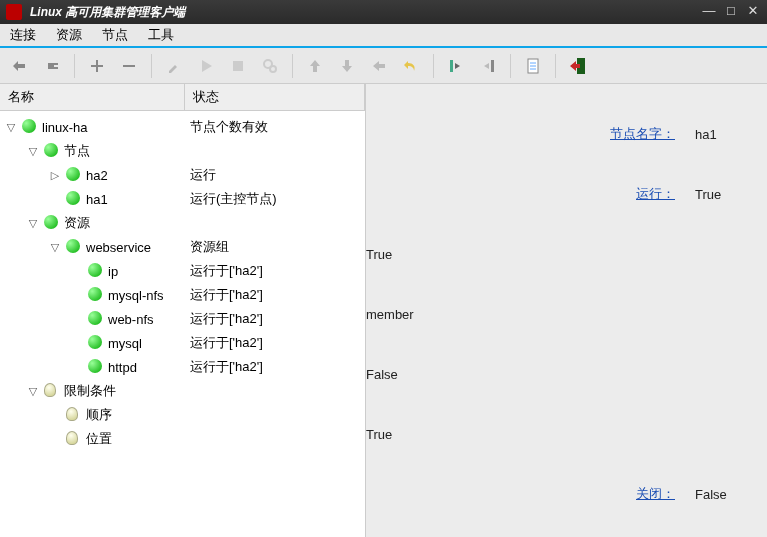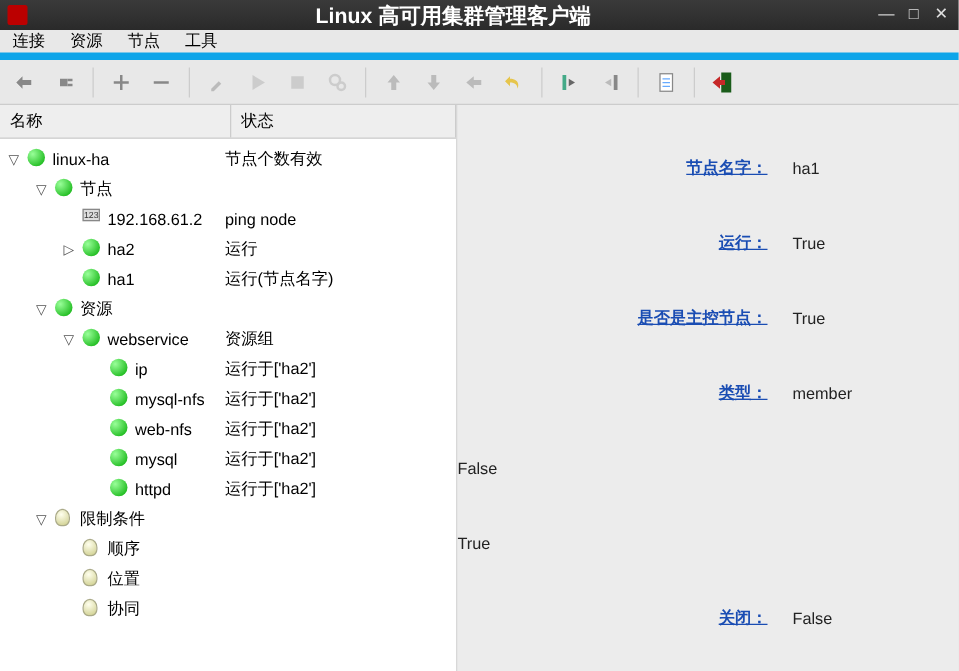--- a/index.html
+++ b/index.html
@@ -6,7 +6,7 @@
 body { background: #e8e8e8; width: 767px; height: 537px; overflow: hidden; }
 .titlebar { background: linear-gradient(#3a3a3a, #2a2a2a); color: #fff; height: 24px; display: flex; align-items: center; padding: 0 6px; }
 .titlebar .app-icon { width: 16px; height: 16px; background: #b00; border-radius: 2px; margin-right: 8px; }
-.titlebar .title { flex: 1; text-align: center; font-weight: bold; font-size: 17px; }
+.titlebar .title { flex: 1; font-weight: bold; font-size: 12px; font-style: italic; }
 .titlebar .win-btn { width: 16px; height: 16px; margin-left: 6px; cursor: pointer; color: #ddd; text-align: center; line-height: 14px; }
 .menubar { background: #e8e8e8; height: 24px; display: flex; align-items: center; border-bottom: 6px solid #0ea5e9; padding: 0 6px; gap: 12px; }
 .menubar span { cursor: pointer; padding: 2px 4px; }

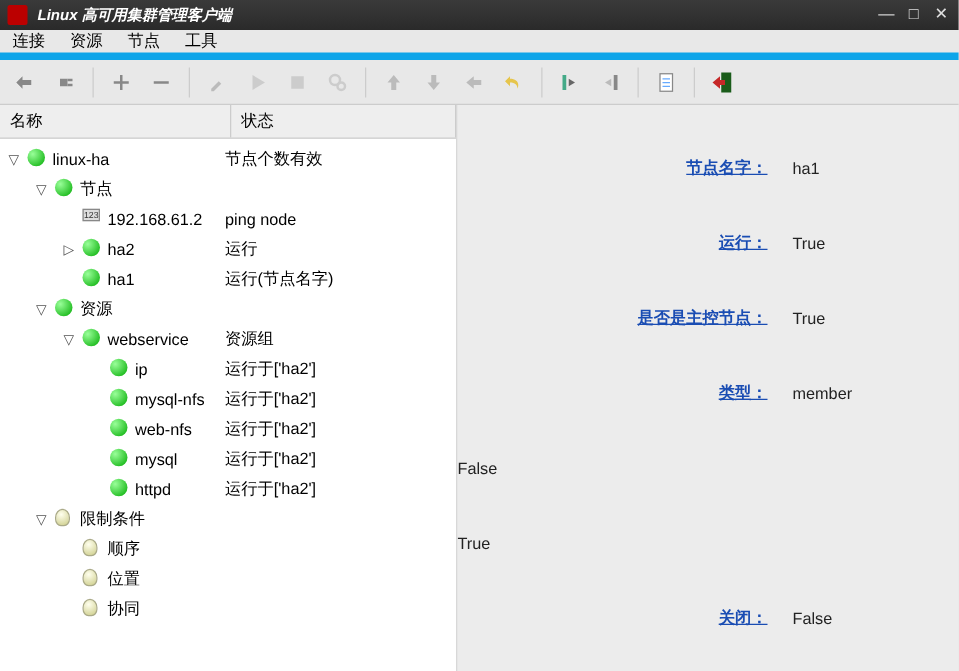--- a/index.html
+++ b/index.html
@@ -8,7 +8,7 @@
 .titlebar .app-icon { width: 16px; height: 16px; background: #b00; border-radius: 2px; margin-right: 8px; }
 .titlebar .title { flex: 1; font-weight: bold; font-size: 12px; font-style: italic; }
 .titlebar .win-btn { width: 16px; height: 16px; margin-left: 6px; cursor: pointer; color: #ddd; text-align: center; line-height: 14px; }
-.menubar { background: #e8e8e8; height: 24px; display: flex; align-items: center; border-bottom: 6px solid #0ea5e9; padding: 0 6px; gap: 12px; }
+.menubar { background: #e8e8e8; height: 24px; display: flex; align-items: center; border-bottom: 2px solid #0ea5e9; padding: 0 6px; gap: 12px; }
 .menubar span { cursor: pointer; padding: 2px 4px; }
 .toolbar { background: #e8e8e8; height: 36px; display: flex; align-items: center; border-bottom: 1px solid #ccc; padding: 0 6px; gap: 4px; }
 .toolbar .btn { width: 28px; height: 28px; display: flex; align-items: center; justify-content: center; cursor: pointer; border-radius: 3px; color: #888; }

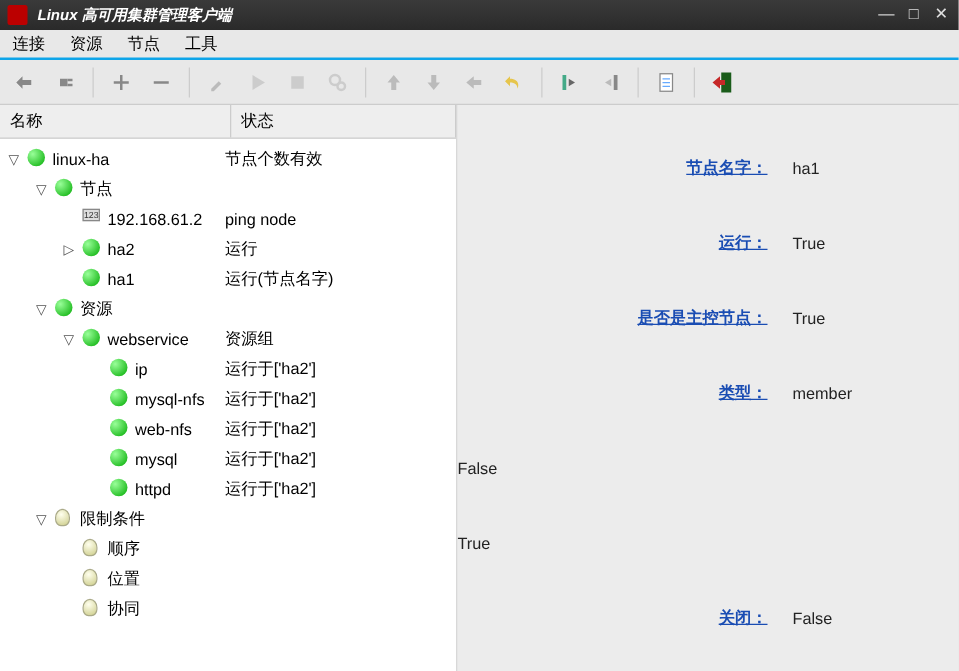--- a/index.html
+++ b/index.html
@@ -25,7 +25,7 @@
 .row .toggle { width: 14px; text-align: center; color: #555; cursor: pointer; font-size: 11px; }
 .row .icon { width: 16px; height: 16px; margin: 0 4px; display: inline-block; }
 .row .name { flex: 0 0 auto; }
-.row .status { position: absolute; left: 180px; }
+.row .status { position: absolute; left: 190px; }
 .row { position: relative; }
 .dot-green { background: radial-gradient(circle at 30% 30%, #9f9, #0a0); border-radius: 50%; width: 14px; height: 14px; }
 .bulb { background: radial-gradient(circle at 40% 30%, #ffe, #cc8); border-radius: 50% 50% 40% 40%; width: 12px; height: 14px; border: 1px solid #aa8; }

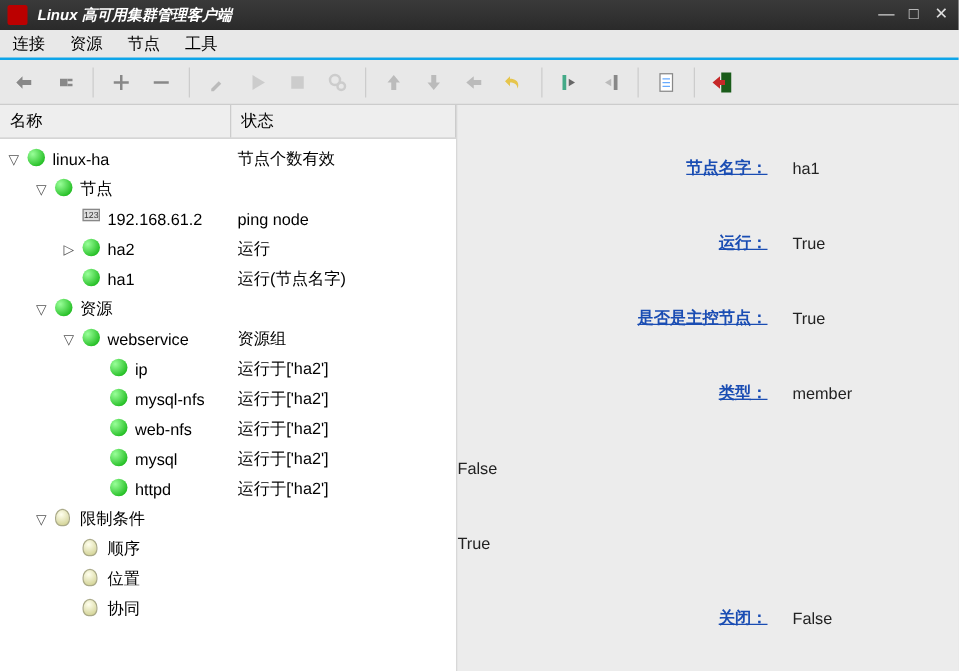--- a/index.html
+++ b/index.html
@@ -32,7 +32,7 @@
 .ip-icon { background: #ddd; border: 1px solid #888; width: 14px; height: 10px; font-size: 7px; text-align: center; line-height: 9px; color: #333; }
 .right { flex: 1; background: #ececec; overflow: auto; padding-top: 20px; }
 .prop { display: flex; align-items: center; height: 60px; }
-.prop .label { width: 268px; text-align: right; color: #1a4db3; text-decoration: underline; cursor: pointer; padding-right: 20px; font-weight: bold; }
+.prop .label { width: 329px; text-align: right; color: #1a4db3; text-decoration: underline; cursor: pointer; padding-right: 20px; }
 .prop .value { color: #222; }
 svg { display: block; }
 </style>

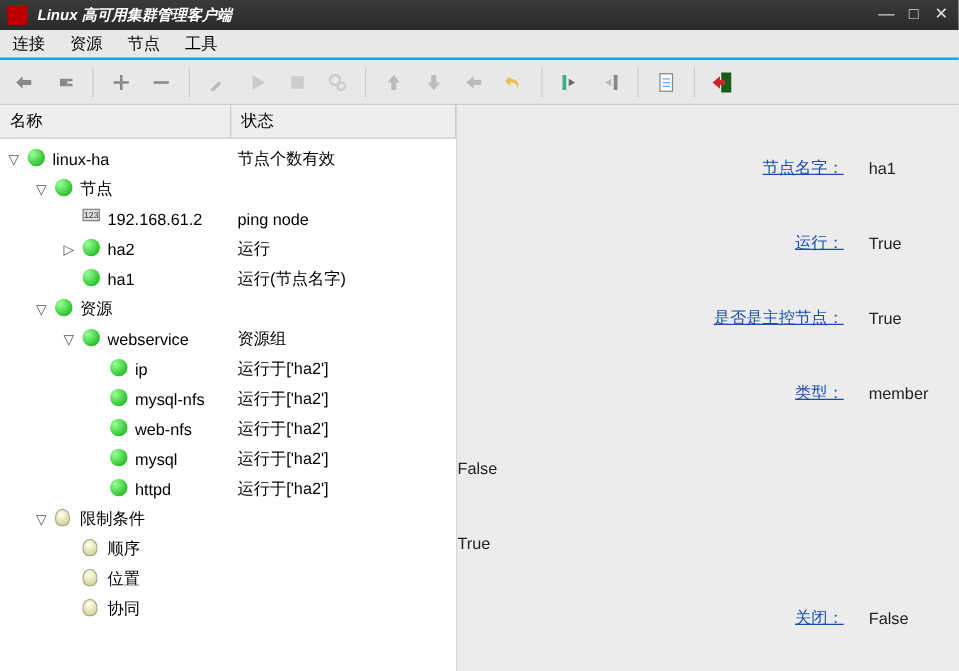--- a/index.html
+++ b/index.html
@@ -179,15 +179,6 @@
         </div>
         <div class="row">
           <span class="indent" style="width: 44px;"></span>
-          <span class="toggle"></span>
-          <span class="icon">
-            <div class="ip-icon">123</div>
-          </span>
-          <span class="name">192.168.61.2</span>
-          <span class="status">ping node</span>
-        </div>
-        <div class="row">
-          <span class="indent" style="width: 44px;"></span>
           <span class="toggle">▷</span>
           <span class="icon">
             <div class="dot-green"></div>

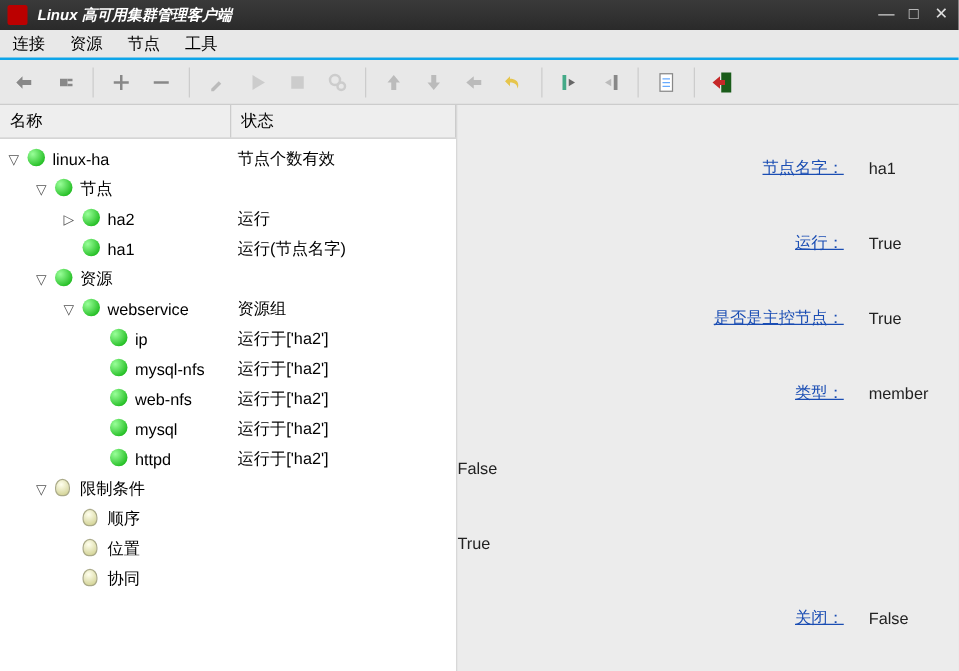--- a/index.html
+++ b/index.html
@@ -193,7 +193,7 @@
             <div class="dot-green"></div>
           </span>
           <span class="name">ha1</span>
-          <span class="status">运行(节点名字)</span>
+          <span class="status">运行(主控节点)</span>
         </div>
         <div class="row">
           <span class="indent" style="width: 22px;"></span>

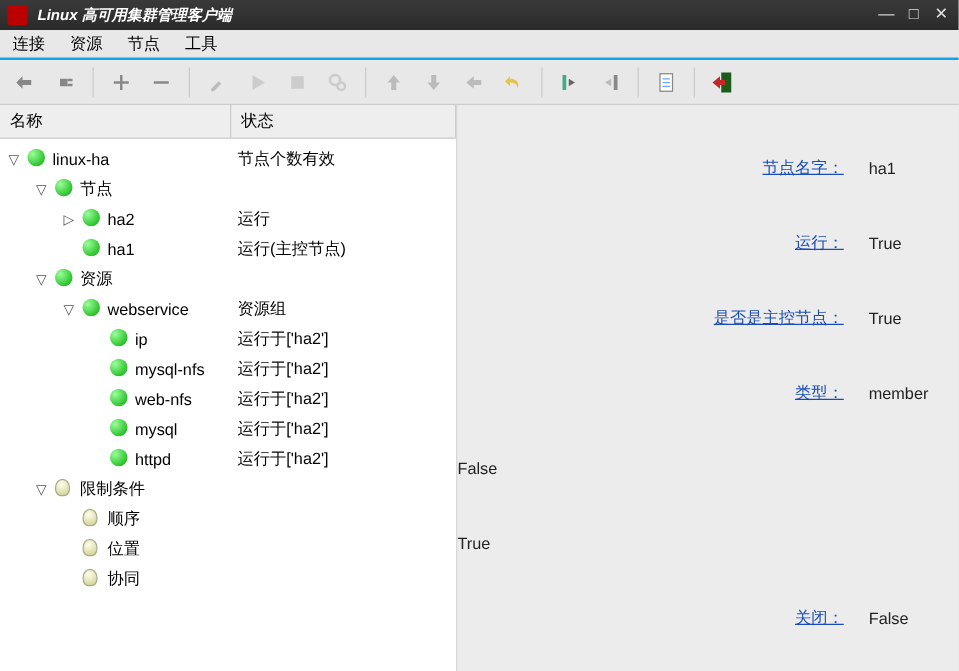--- a/index.html
+++ b/index.html
@@ -306,7 +306,6 @@
         <div class="value">True</div>
       </div>
       <div class="prop">
-        <div class="label">是否是主控节点：</div>
         <div class="value">True</div>
       </div>
       <div class="prop">

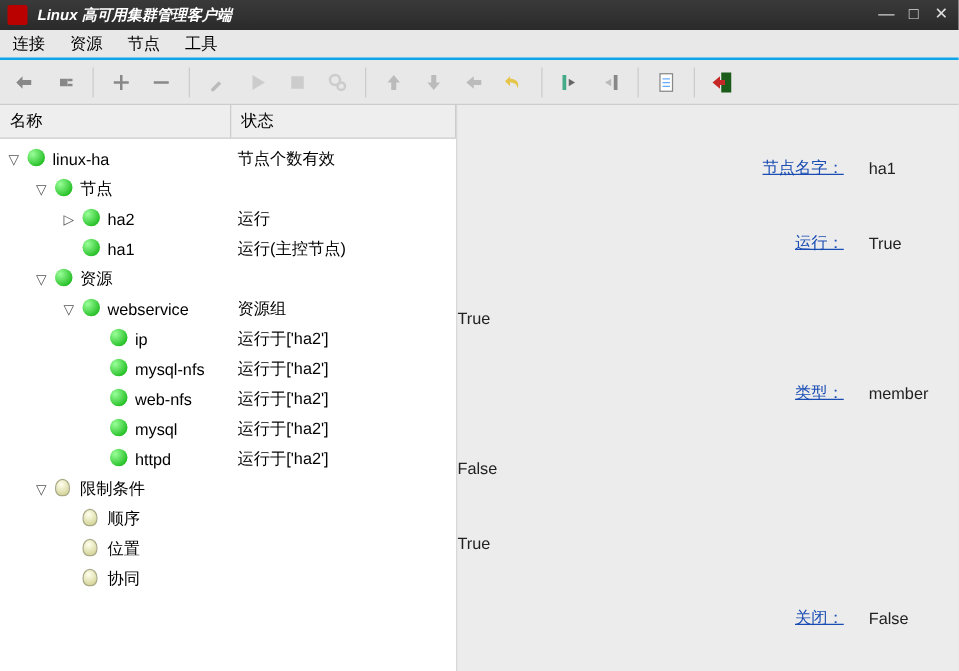--- a/index.html
+++ b/index.html
@@ -309,7 +309,6 @@
         <div class="value">True</div>
       </div>
       <div class="prop">
-        <div class="label">类型：</div>
         <div class="value">member</div>
       </div>
       <div class="prop">

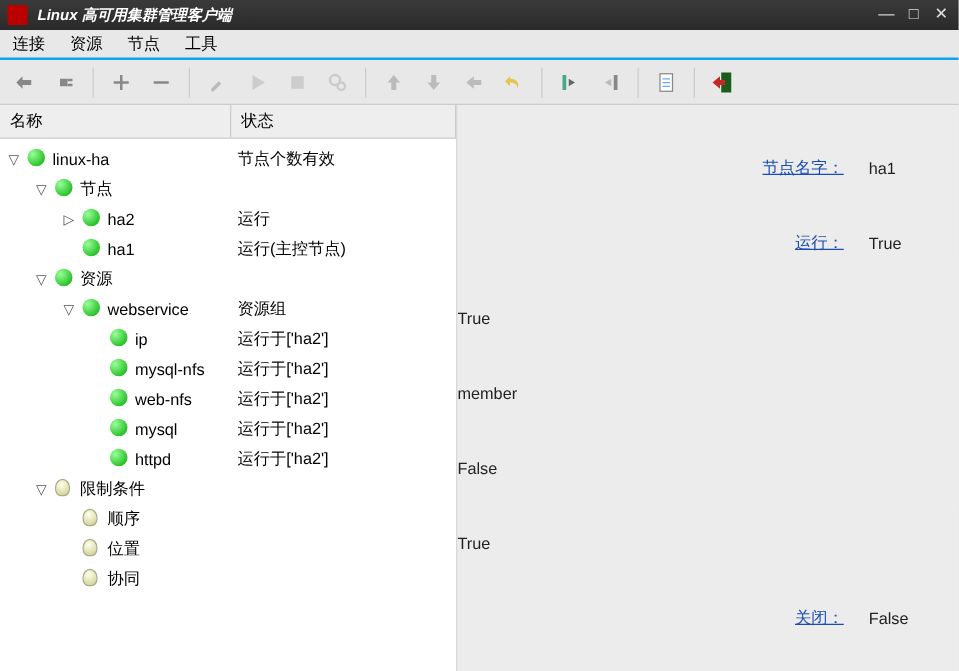--- a/index.html
+++ b/index.html
@@ -285,15 +285,6 @@
           <span class="name">位置</span>
           <span class="status"></span>
         </div>
-        <div class="row">
-          <span class="indent" style="width: 44px;"></span>
-          <span class="toggle"></span>
-          <span class="icon">
-            <div class="bulb"></div>
-          </span>
-          <span class="name">协同</span>
-          <span class="status"></span>
-        </div>
       </div>
   </div>
   <div class="right" id="props">

